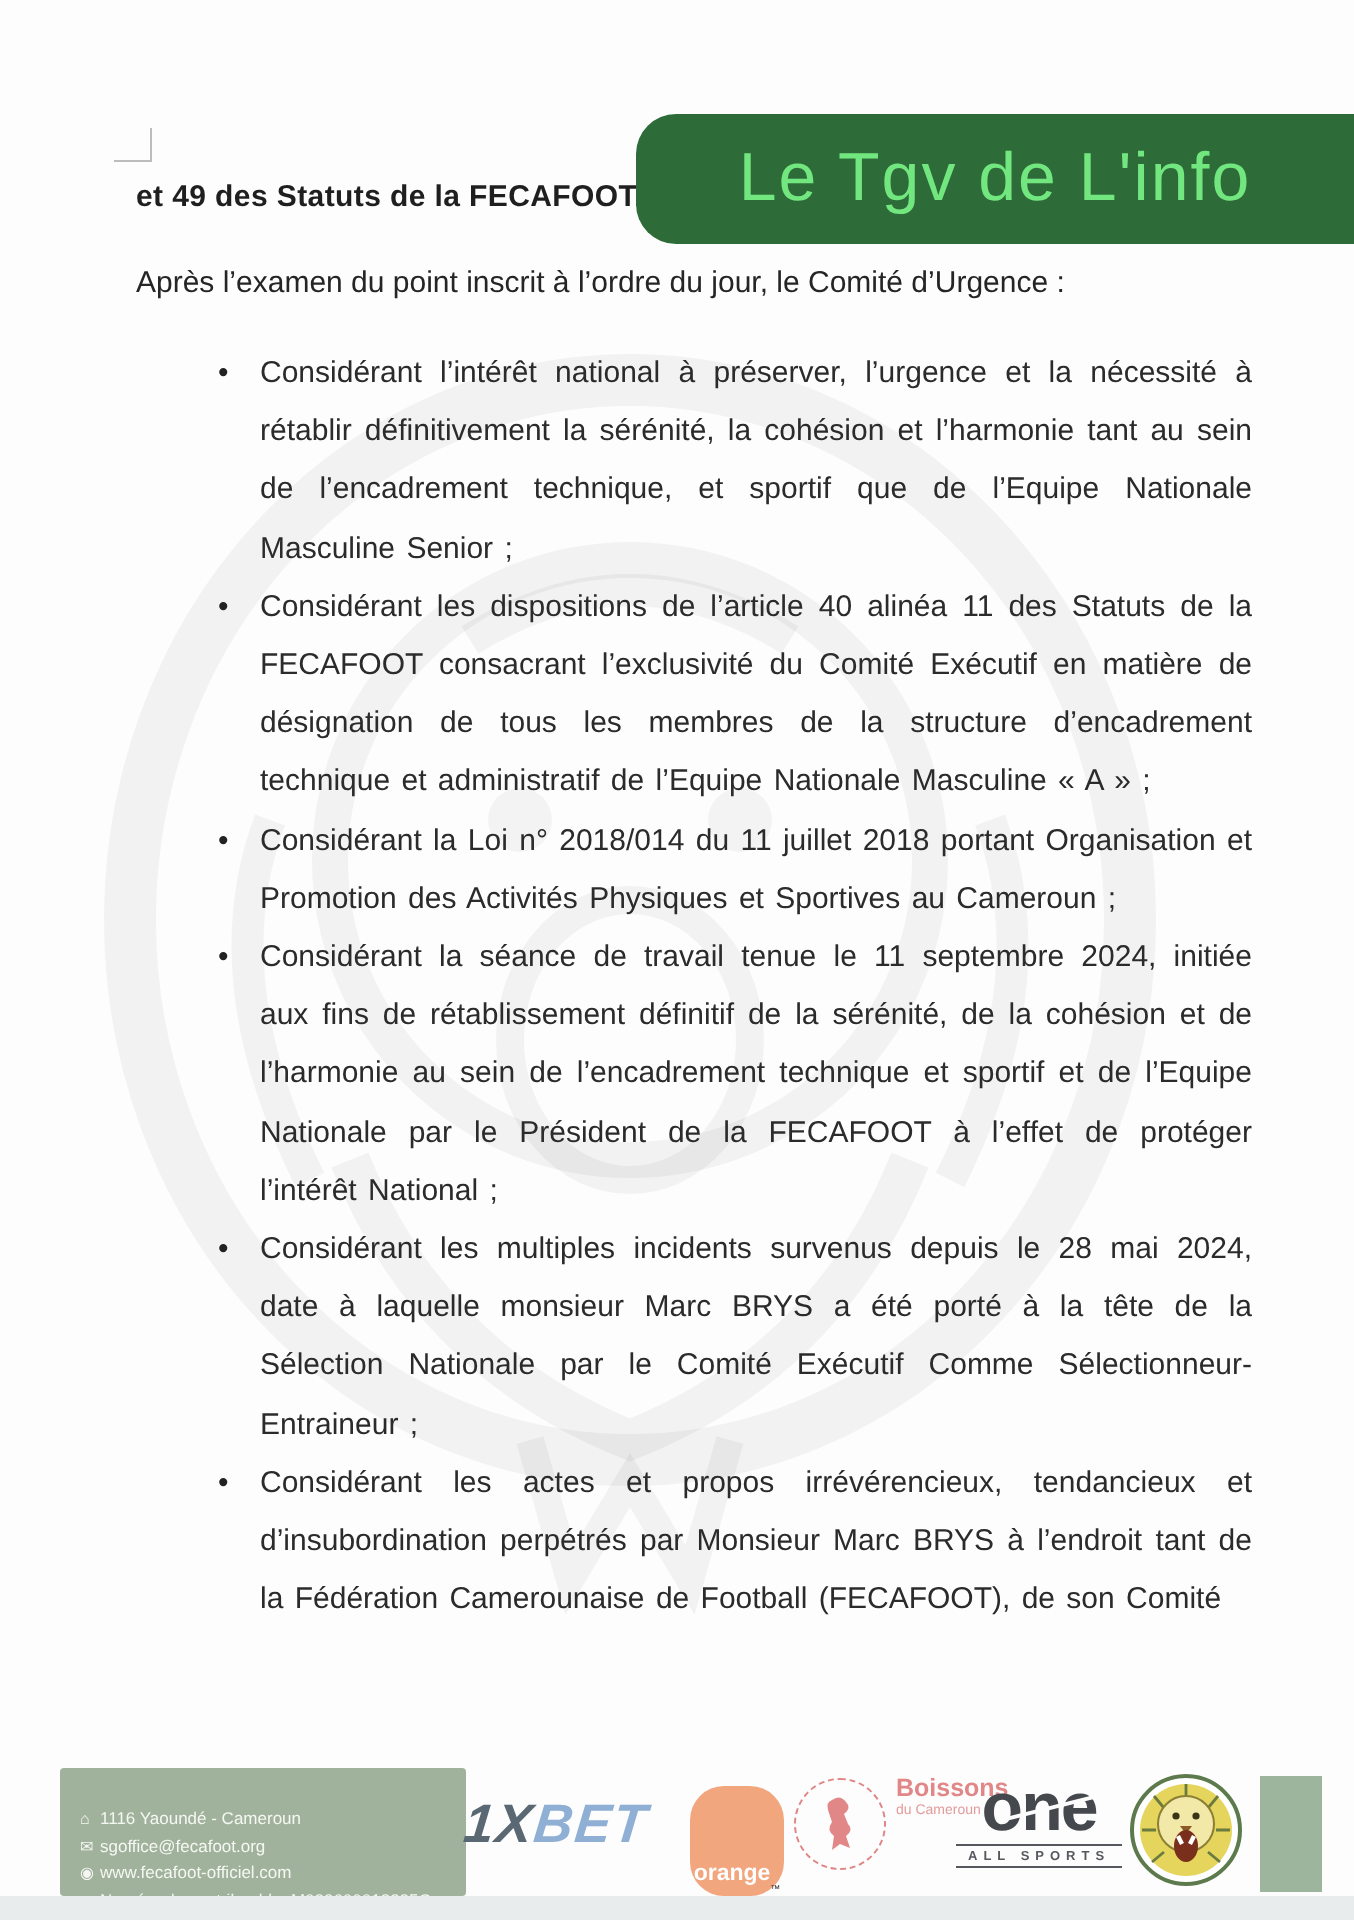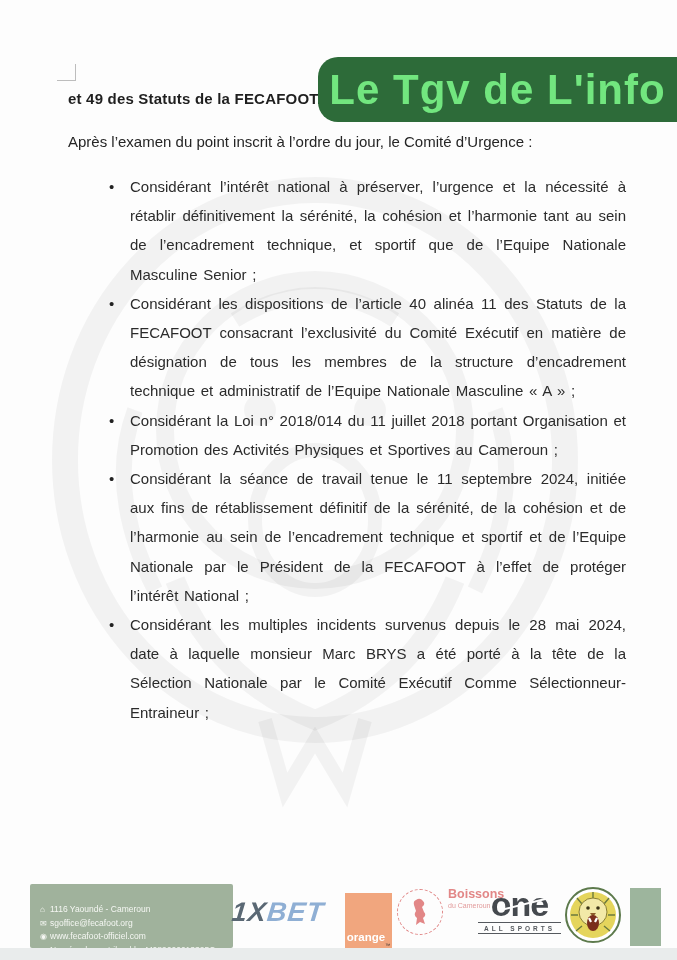--- a/index.html
+++ b/index.html
@@ -20,7 +20,7 @@
 
   .banner{position:absolute;left:318px;top:57px;right:0;height:65px;
         border-radius:20px 0 0 20px;display:flex;align-items:center;justify-content:center;}
-  .banner-label{font-size:42px;font-weight:700;letter-spacing:1px;white-space:nowrap;}
+  .banner-label{font-size:34px;font-weight:400;letter-spacing:1px;white-space:nowrap;}
 
   .lead-line{position:absolute;left:68px;top:133px;font-size:15px;color:#252525;}
 

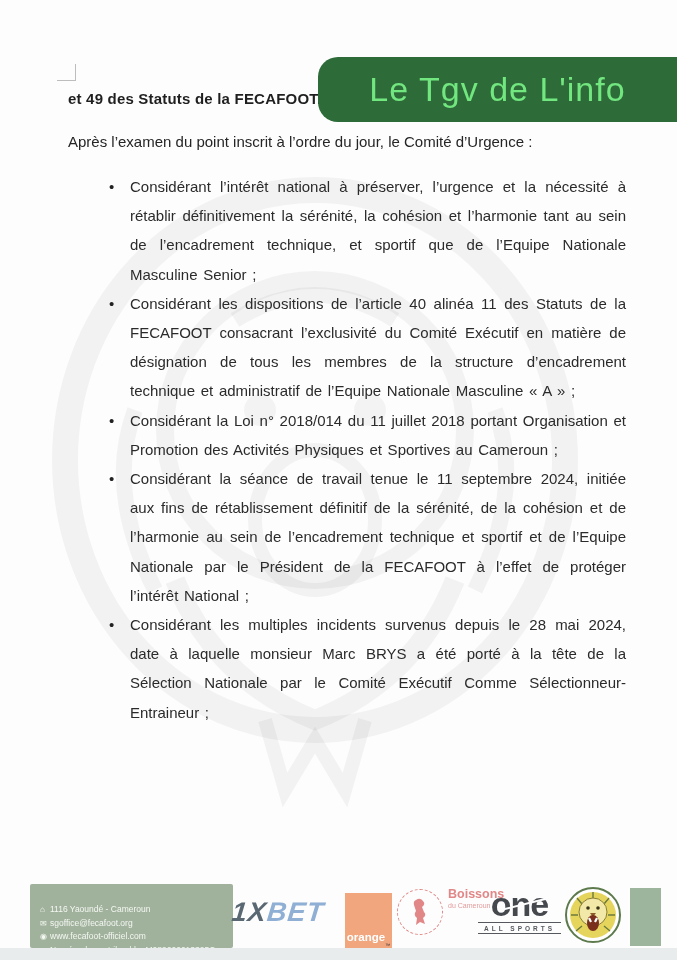--- a/index.html
+++ b/index.html
@@ -104,6 +104,7 @@
       <li>Considérant la Loi n° 2018/014 du 11 juillet 2018 portant Organisation et Promotion des Activités Physiques et Sportives au Cameroun ;</li>
       <li>Considérant la séance de travail tenue le 11 septembre 2024, initiée aux fins de rétablissement définitif de la sérénité, de la cohésion et de l’harmonie au sein de l’encadrement technique et sportif et de l’Equipe Nationale par le Président de la FECAFOOT à l’effet de protéger l’intérêt National ;</li>
       <li>Considérant les multiples incidents survenus depuis le 28 mai 2024, date à laquelle monsieur Marc BRYS a été porté à la tête de la Sélection Nationale par le Comité Exécutif Comme Sélectionneur-Entraineur ;</li>
+      <li>Considérant les actes et propos irrévérencieux, tendancieux et d’insubordination perpétrés par Monsieur Marc BRYS à l’endroit tant de la Fédération Camerounaise de Football (FECAFOOT), de son Comité</li>
     </ul>
 
     <div class="footer-contact">

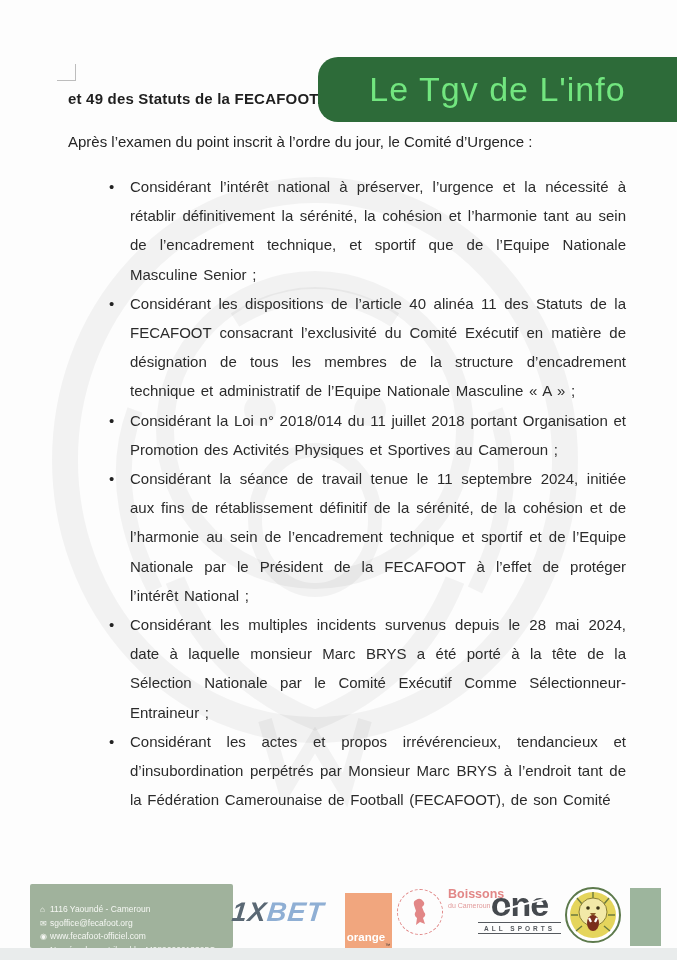--- a/index.html
+++ b/index.html
@@ -42,7 +42,7 @@
   .x1{color:#5a6874;} .xbet{color:#8fafd4;}
 
   .logo-orange{position:absolute;left:345px;top:893px;width:47px;height:55px;background:#f1a67e;
-        display:flex;align-items:flex-end;justify-content:center;}
+        display:flex;align-items:flex-end;justify-content:center;border-radius:17px;}
   .logo-orange span{color:#ffffff;font-size:11.5px;font-weight:600;padding-bottom:5px;}
   .logo-orange sup{font-size:5px;}
 

